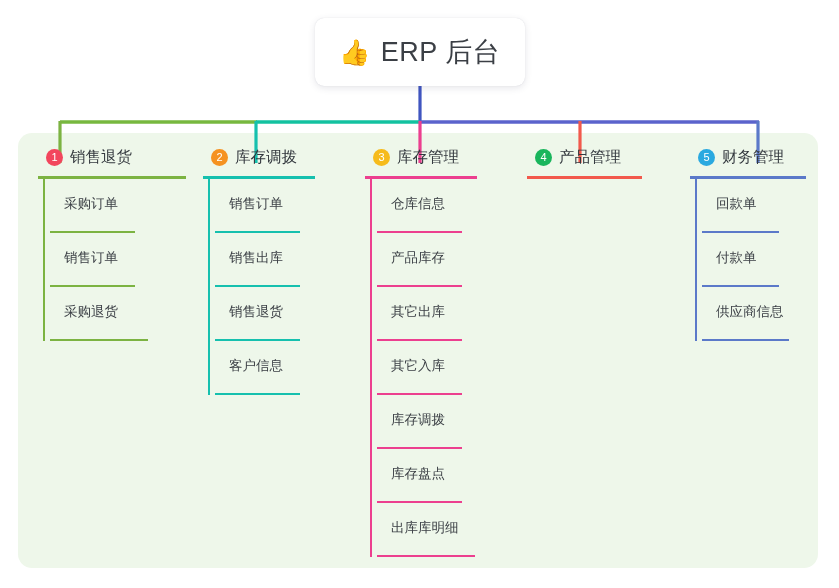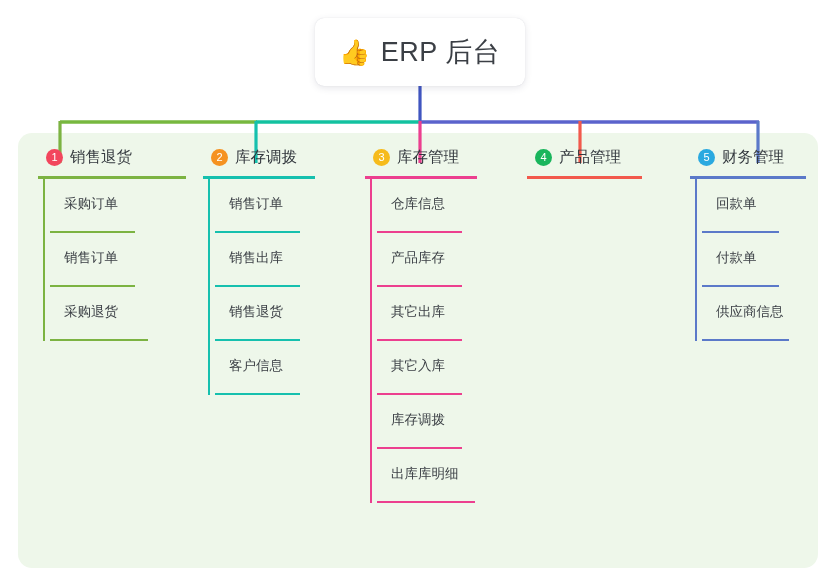--- a/index.html
+++ b/index.html
@@ -247,6 +247,10 @@
             <div class="item-rule" style="background: rgb(236, 63, 143); width: 85px;"></div>
           </div>
           <div class="item">
+            <span class="item-label">库存盘点</span>
+            <div class="item-rule" style="background: rgb(236, 63, 143); width: 85px;"></div>
+          </div>
+          <div class="item">
             <span class="item-label">出库库明细</span>
             <div class="item-rule" style="background: rgb(236, 63, 143); width: 98px;"></div>
           </div>

